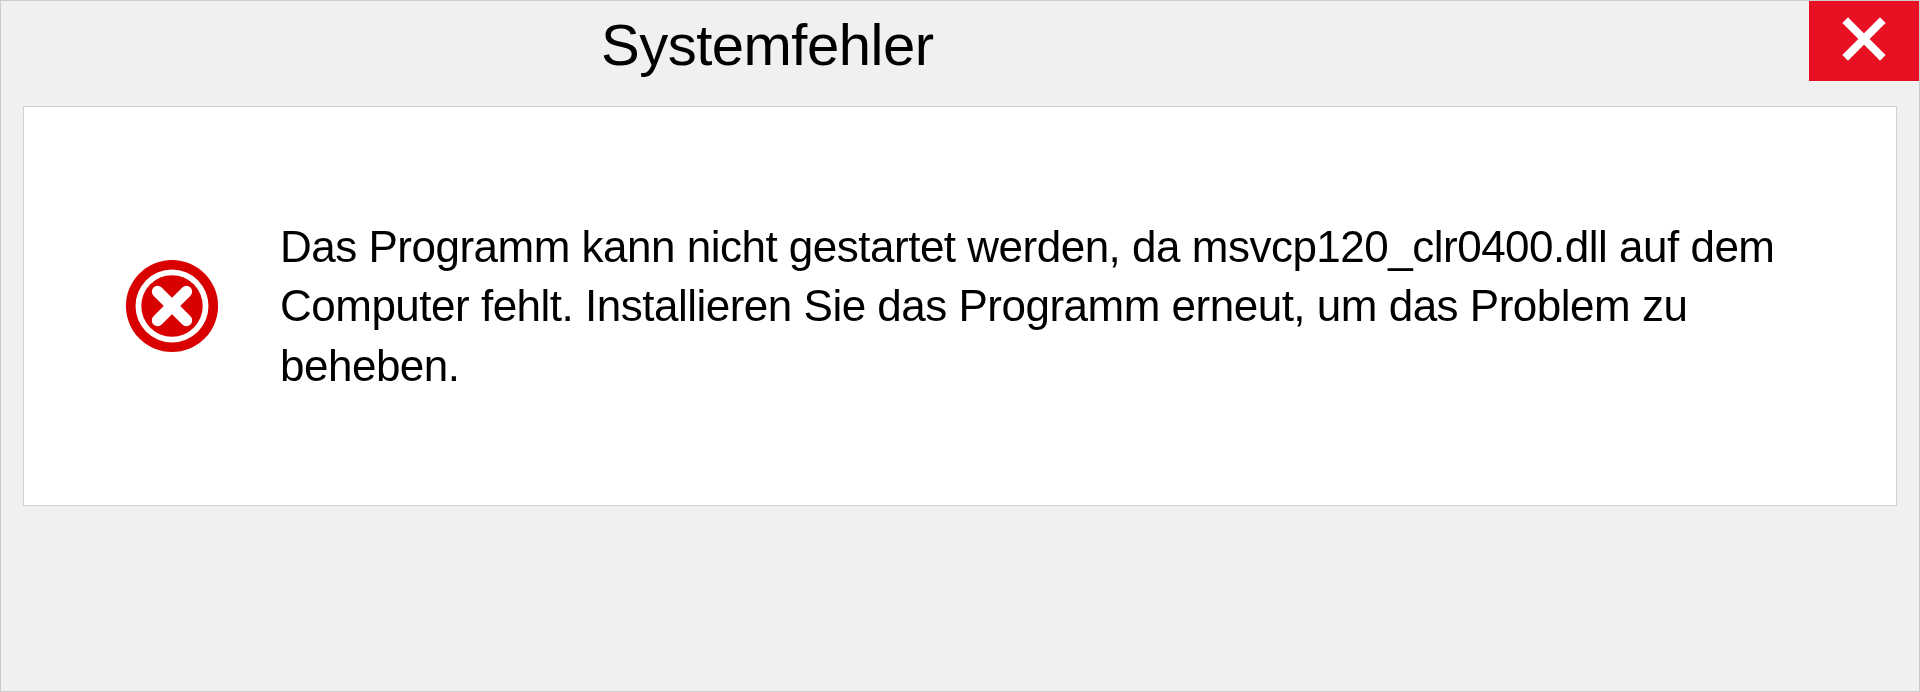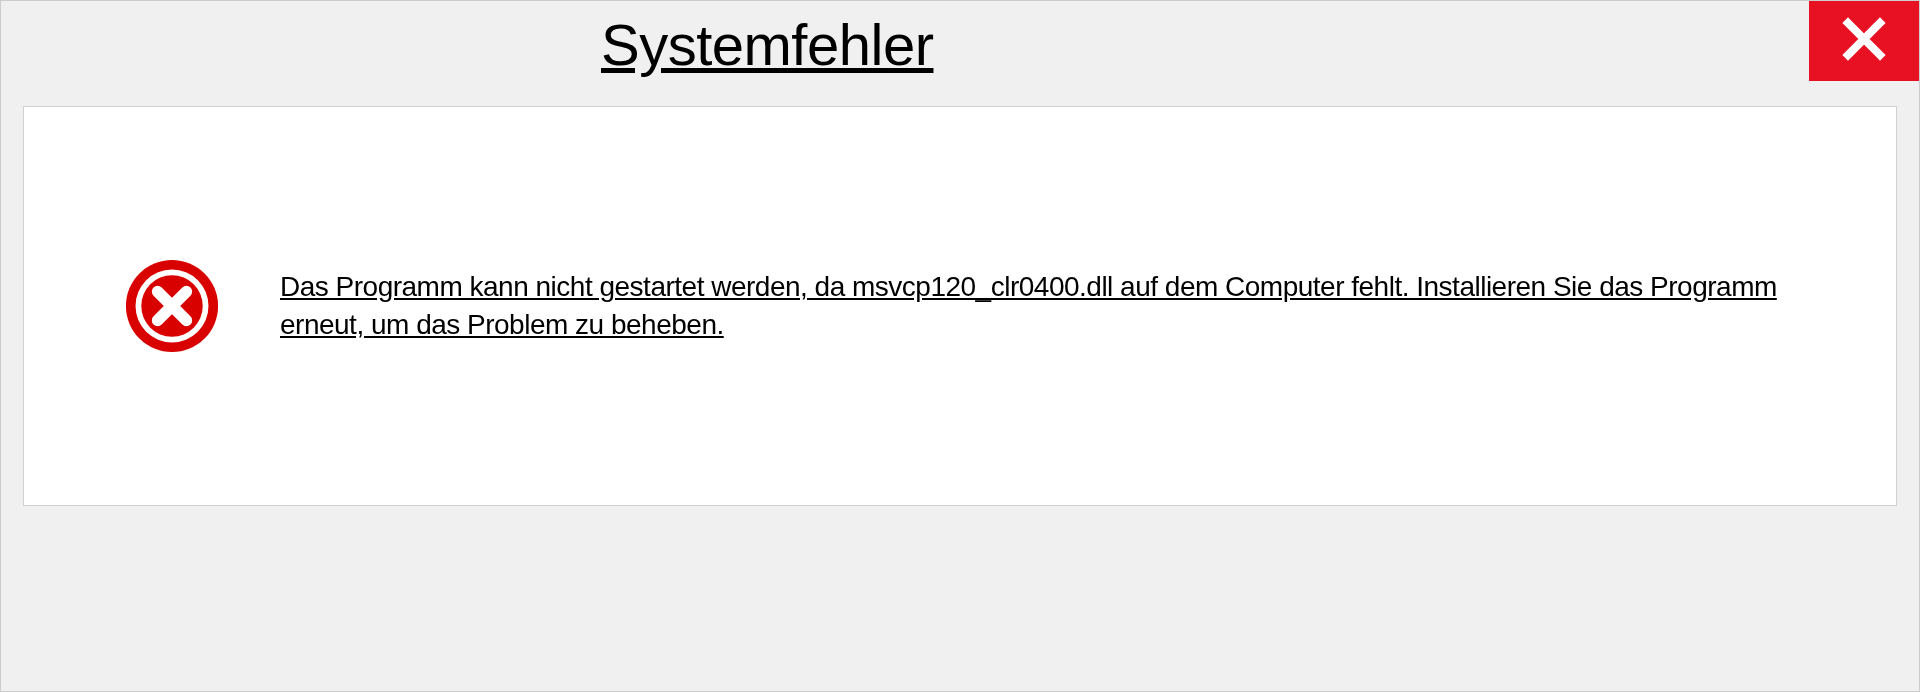--- a/index.html
+++ b/index.html
@@ -23,7 +23,6 @@
       height: 692px;
       background: #f0f0f0;
       border: 1px solid #ccc;
-      text-decoration: underline;
     }
     .titlebar {
       display: flex;

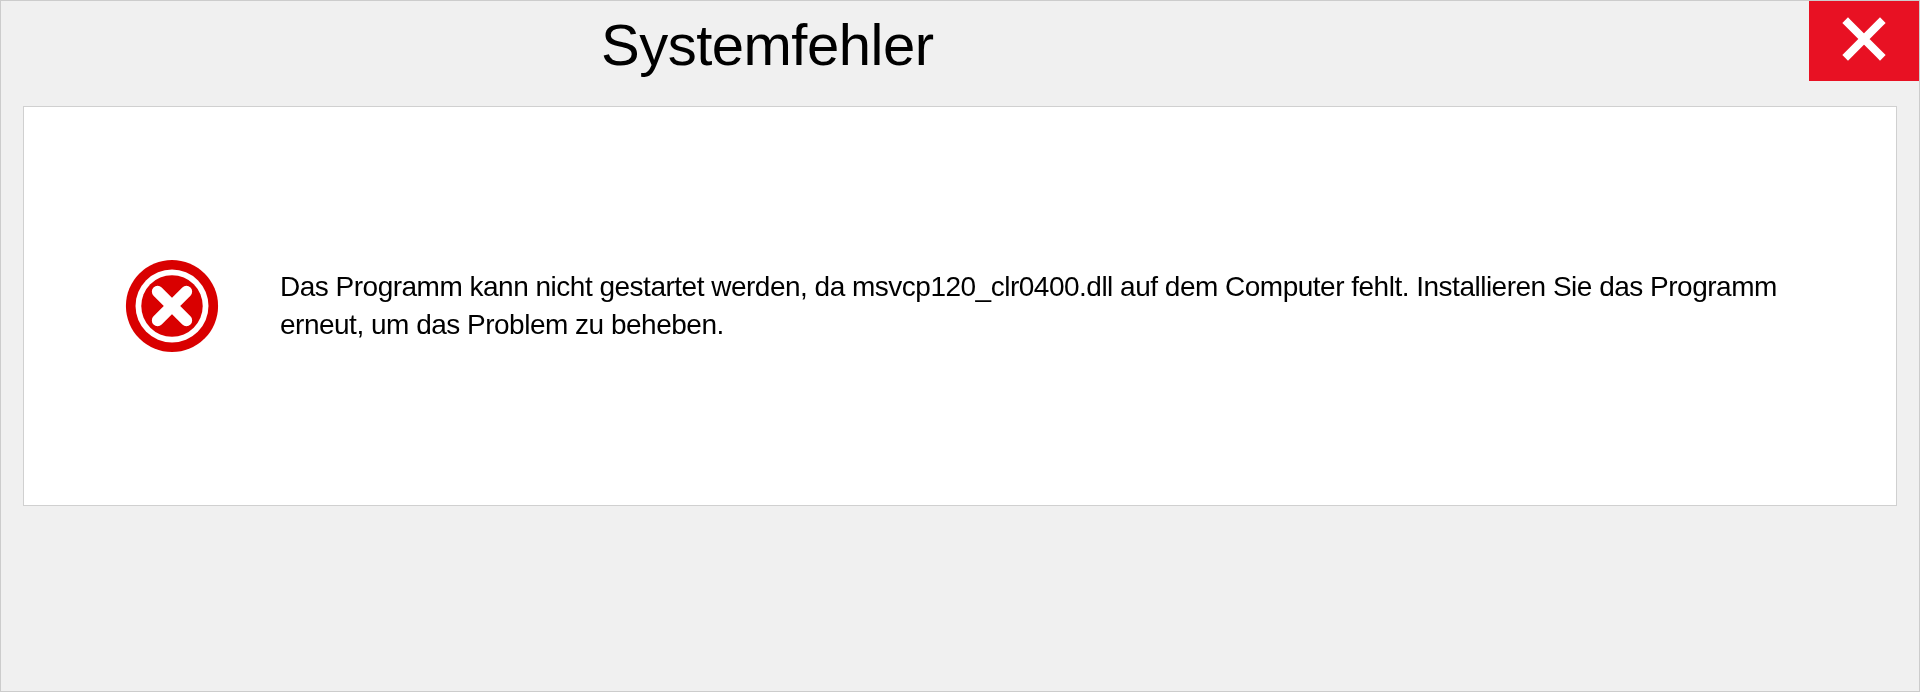--- a/index.html
+++ b/index.html
@@ -75,7 +75,7 @@
       height: 96px;
     }
     .message-text {
-      font-size: 28px;
+      font-size: 44px;
       line-height: 1.35;
       color: #000;
       font-weight: 400;

